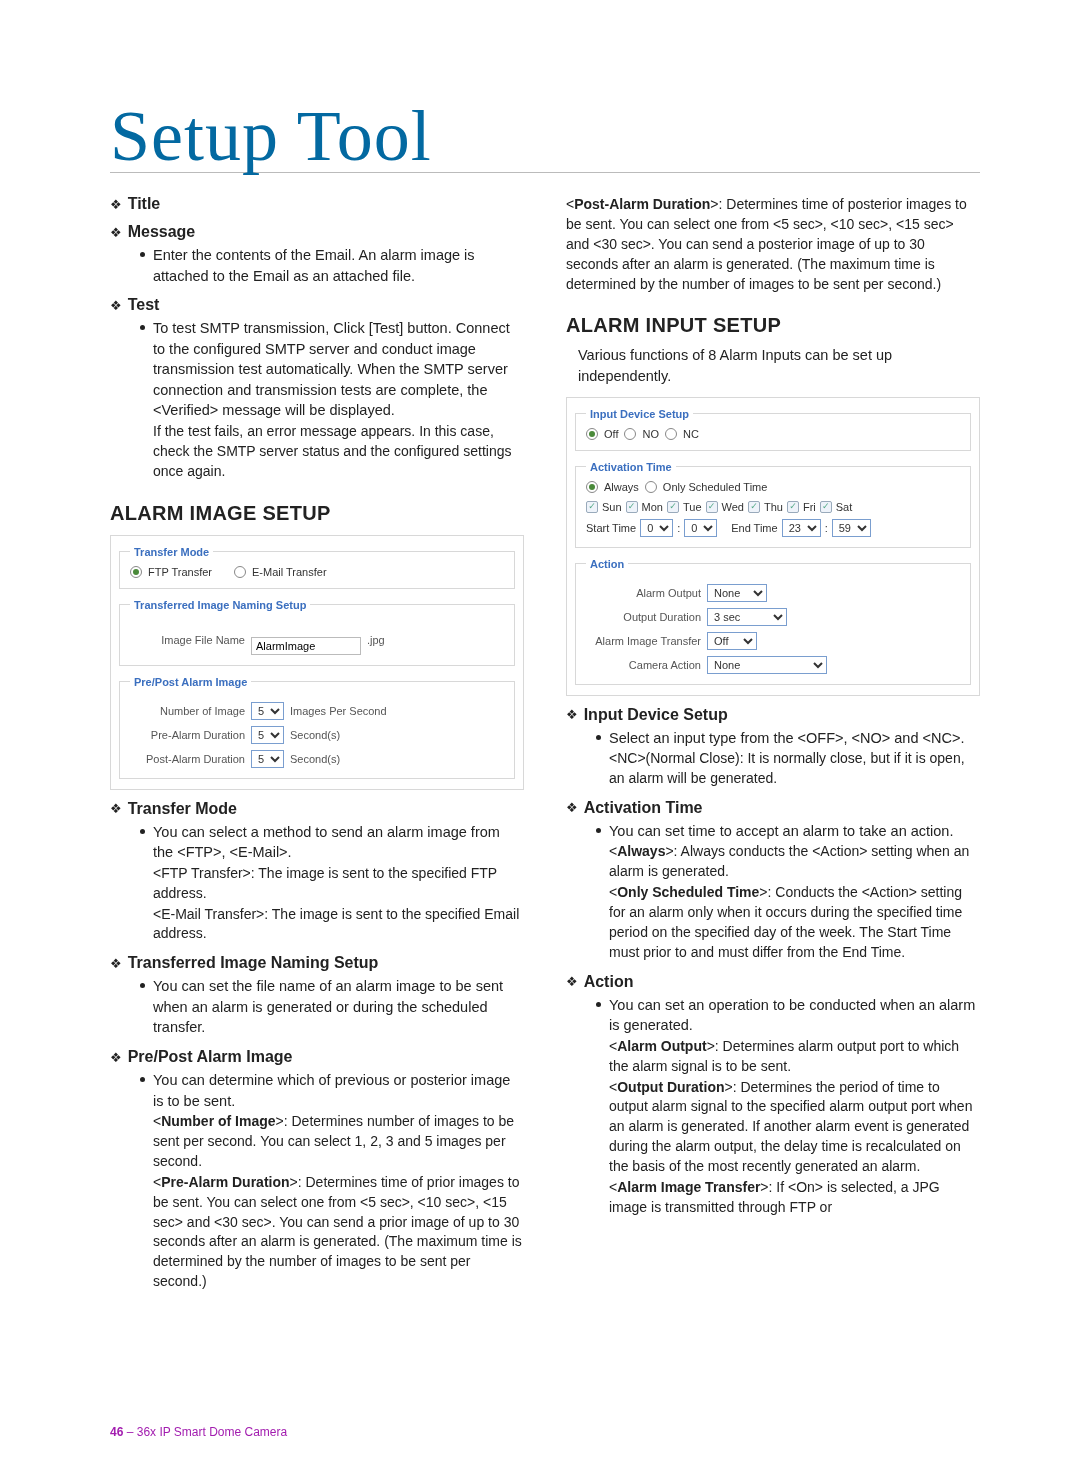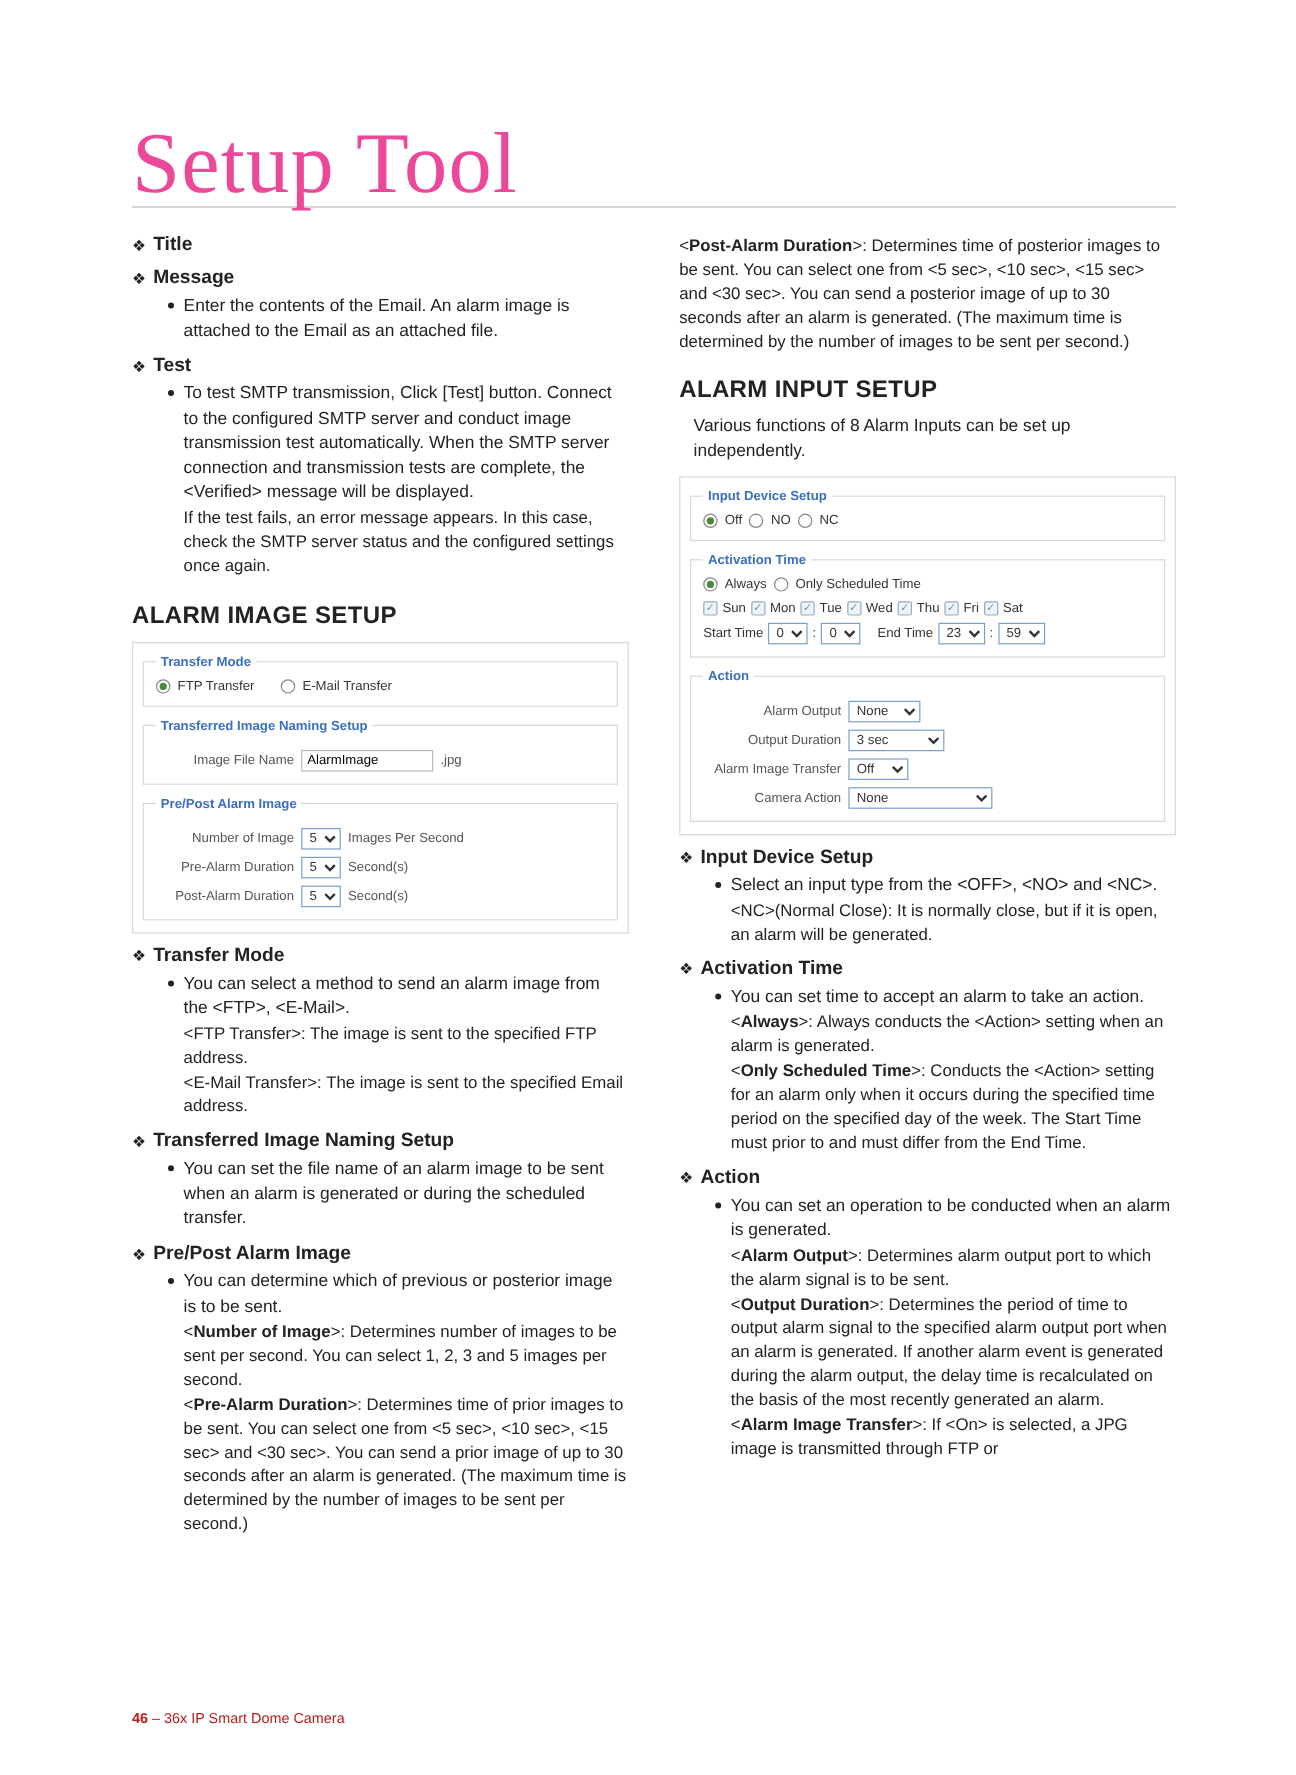--- a/index.html
+++ b/index.html
@@ -15,7 +15,7 @@
     font-weight: 300;
     font-size: 72px;
     letter-spacing: 1px;
-    color: #ec4899;
+    color: #0369a1;
     border-bottom: 1px solid #bbb;
     padding-bottom: 0px;
     margin-bottom: 12px;

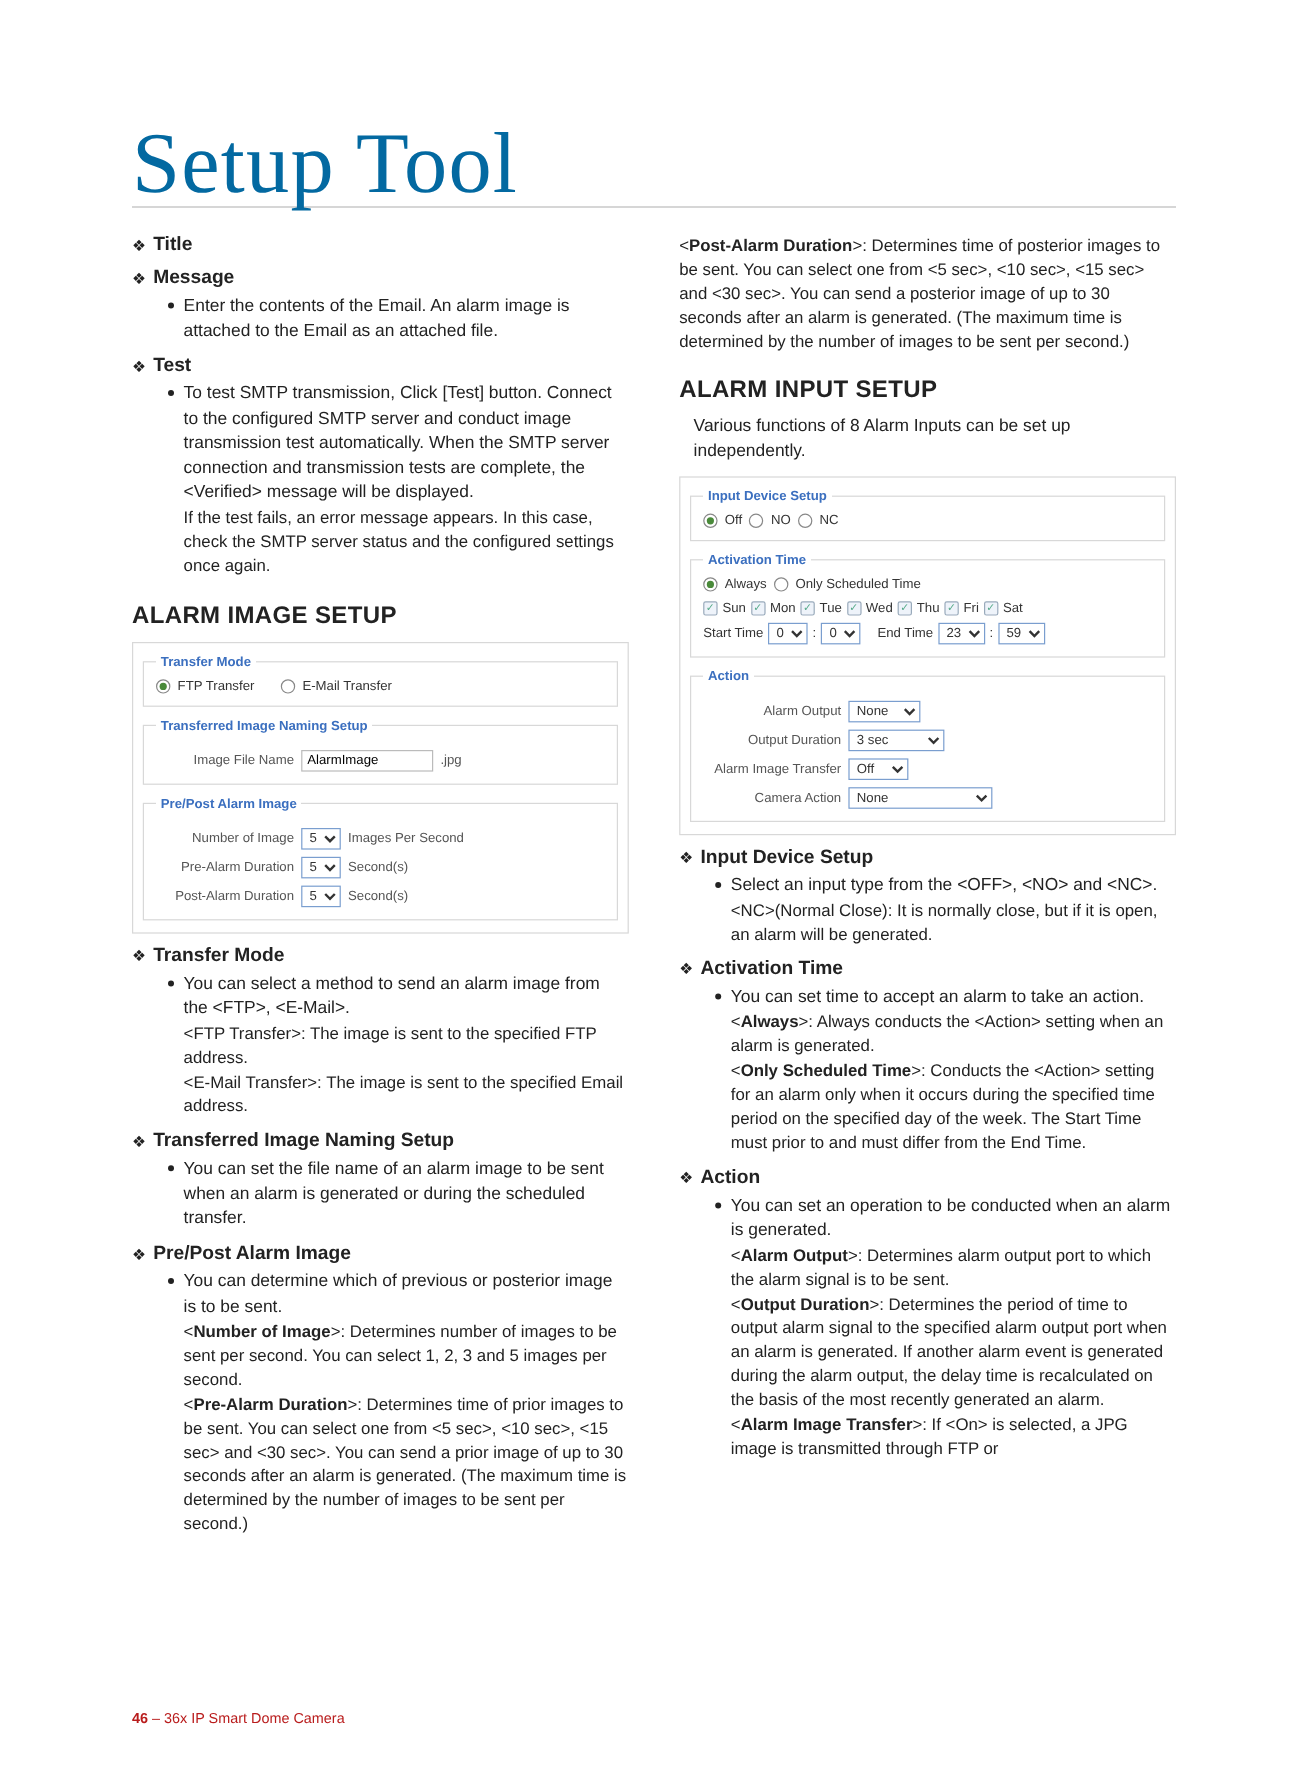--- a/index.html
+++ b/index.html
@@ -37,7 +37,7 @@
   .radio-row, .check-row, .form-row { display: flex; align-items: center; gap: 6px; flex-wrap: wrap; }
   .form-row { margin-top: 6px; }
   .lbl-r { width: 115px; text-align: right; font-size: 11px; color: #555; }
-  input.txtbox { border: 1px solid #bbb; font-size: 11px; padding: 1px 4px; height: 18px; background: #fff; }
+  input.txtbox { border: 1px solid #bbb; font-size: 11px; padding: 1px 4px; height: 18px; background: #fff; margin-top: 12px; }
   select.sel { border: 1px solid #7a9ecf; font-size: 11px; height: 18px; background: #fff; color: #333; padding: 0 2px; }
   .unit { font-size: 11px; color: #555; }
   .tiny-radio, .tiny-check {

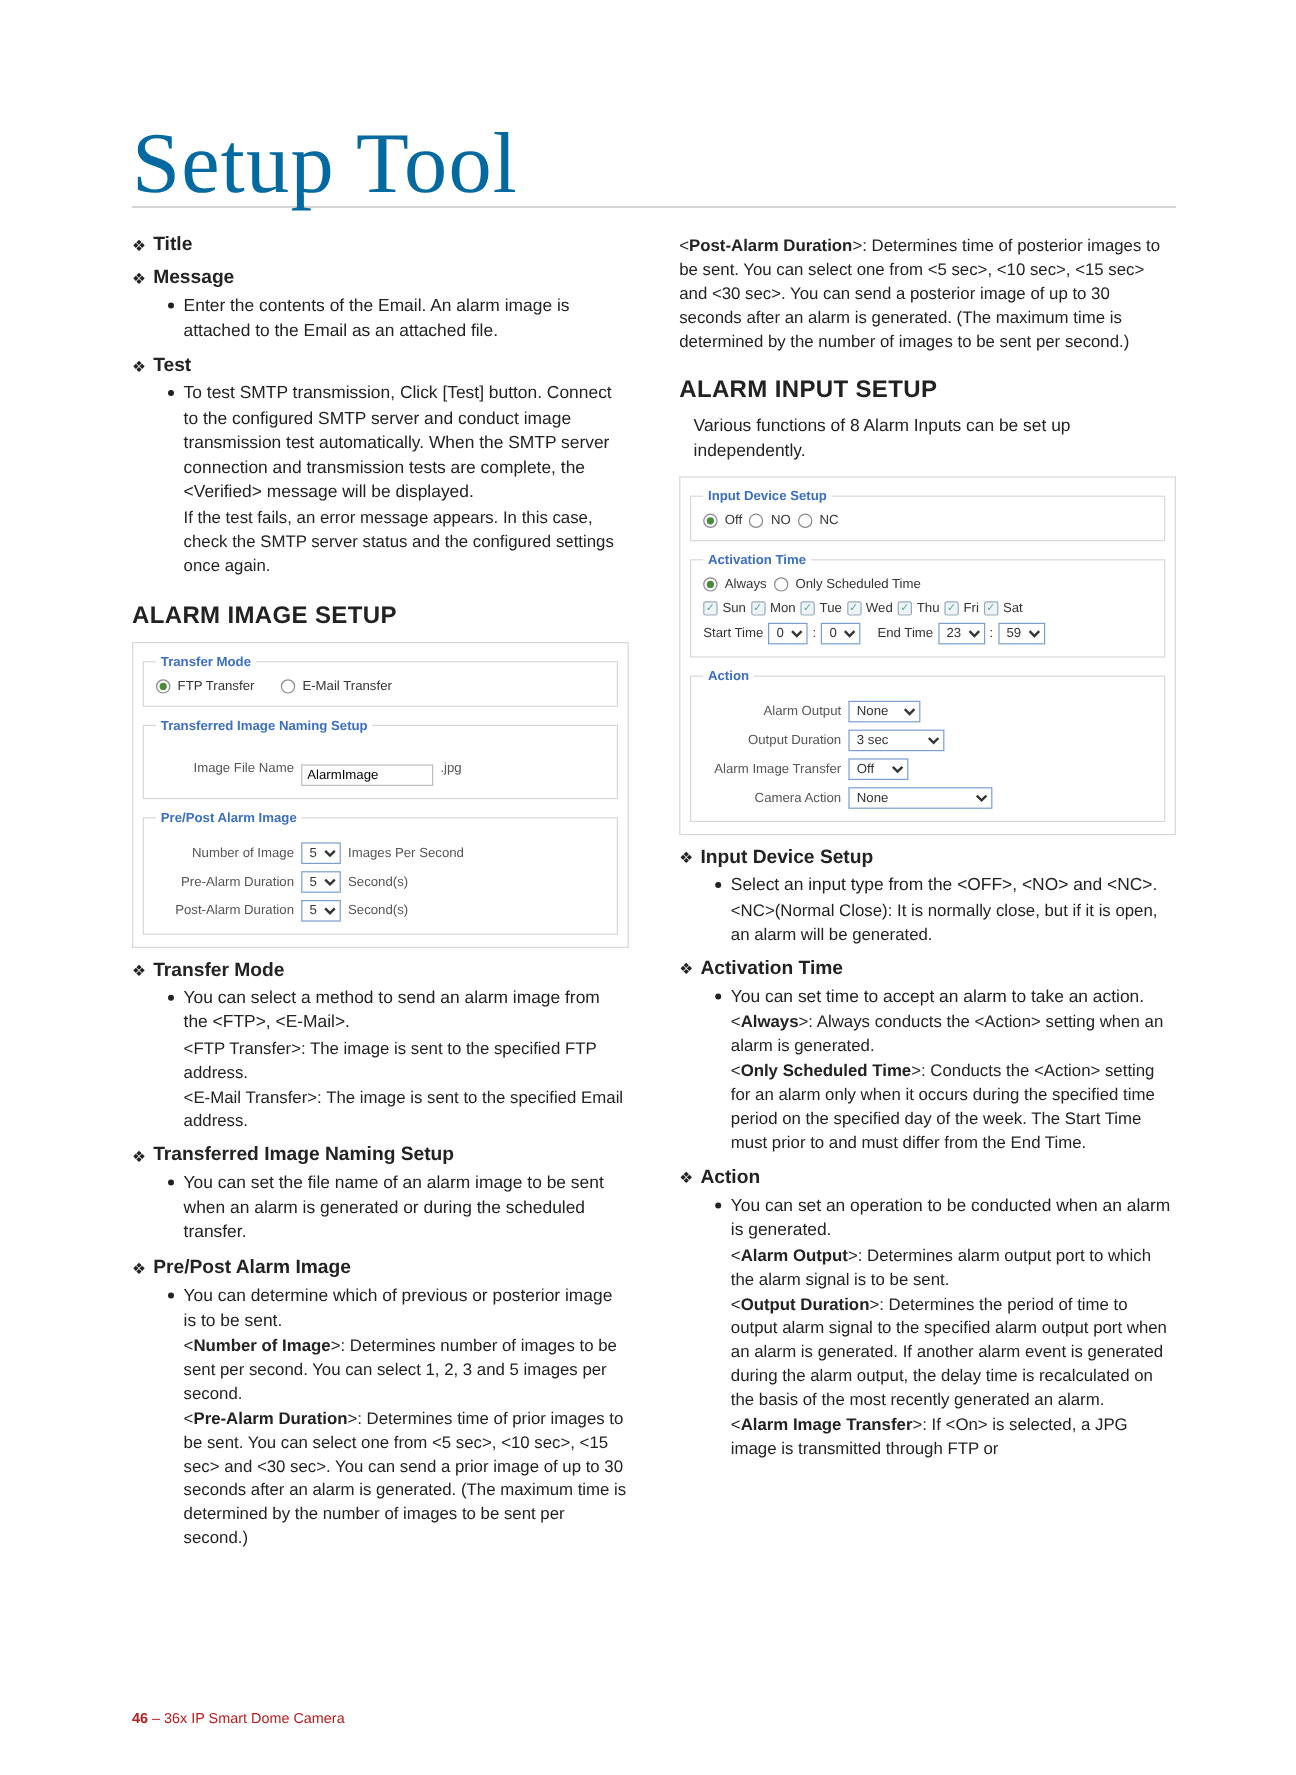--- a/index.html
+++ b/index.html
@@ -48,7 +48,7 @@
   .tiny-radio.checked::after { content:""; width:6px; height:6px; background:#4a8a3a; border-radius:50%; display:block; }
   .tiny-check { border-radius: 2px; background:#eef3fa; border-color:#9ab; }
   .tiny-check.checked::after { content:"✓"; font-size:9px; color:#5a8; line-height:1; }
-  .footer { position: absolute; bottom: 40px; left: 110px; font-size: 12px; color:#b91c1c; }
+  .footer { position: absolute; bottom: 40px; left: 110px; font-size: 12px; color:#a21caf; }
   .footer b { font-weight: bold; }
   .bold { font-weight: bold; }
 </style>

